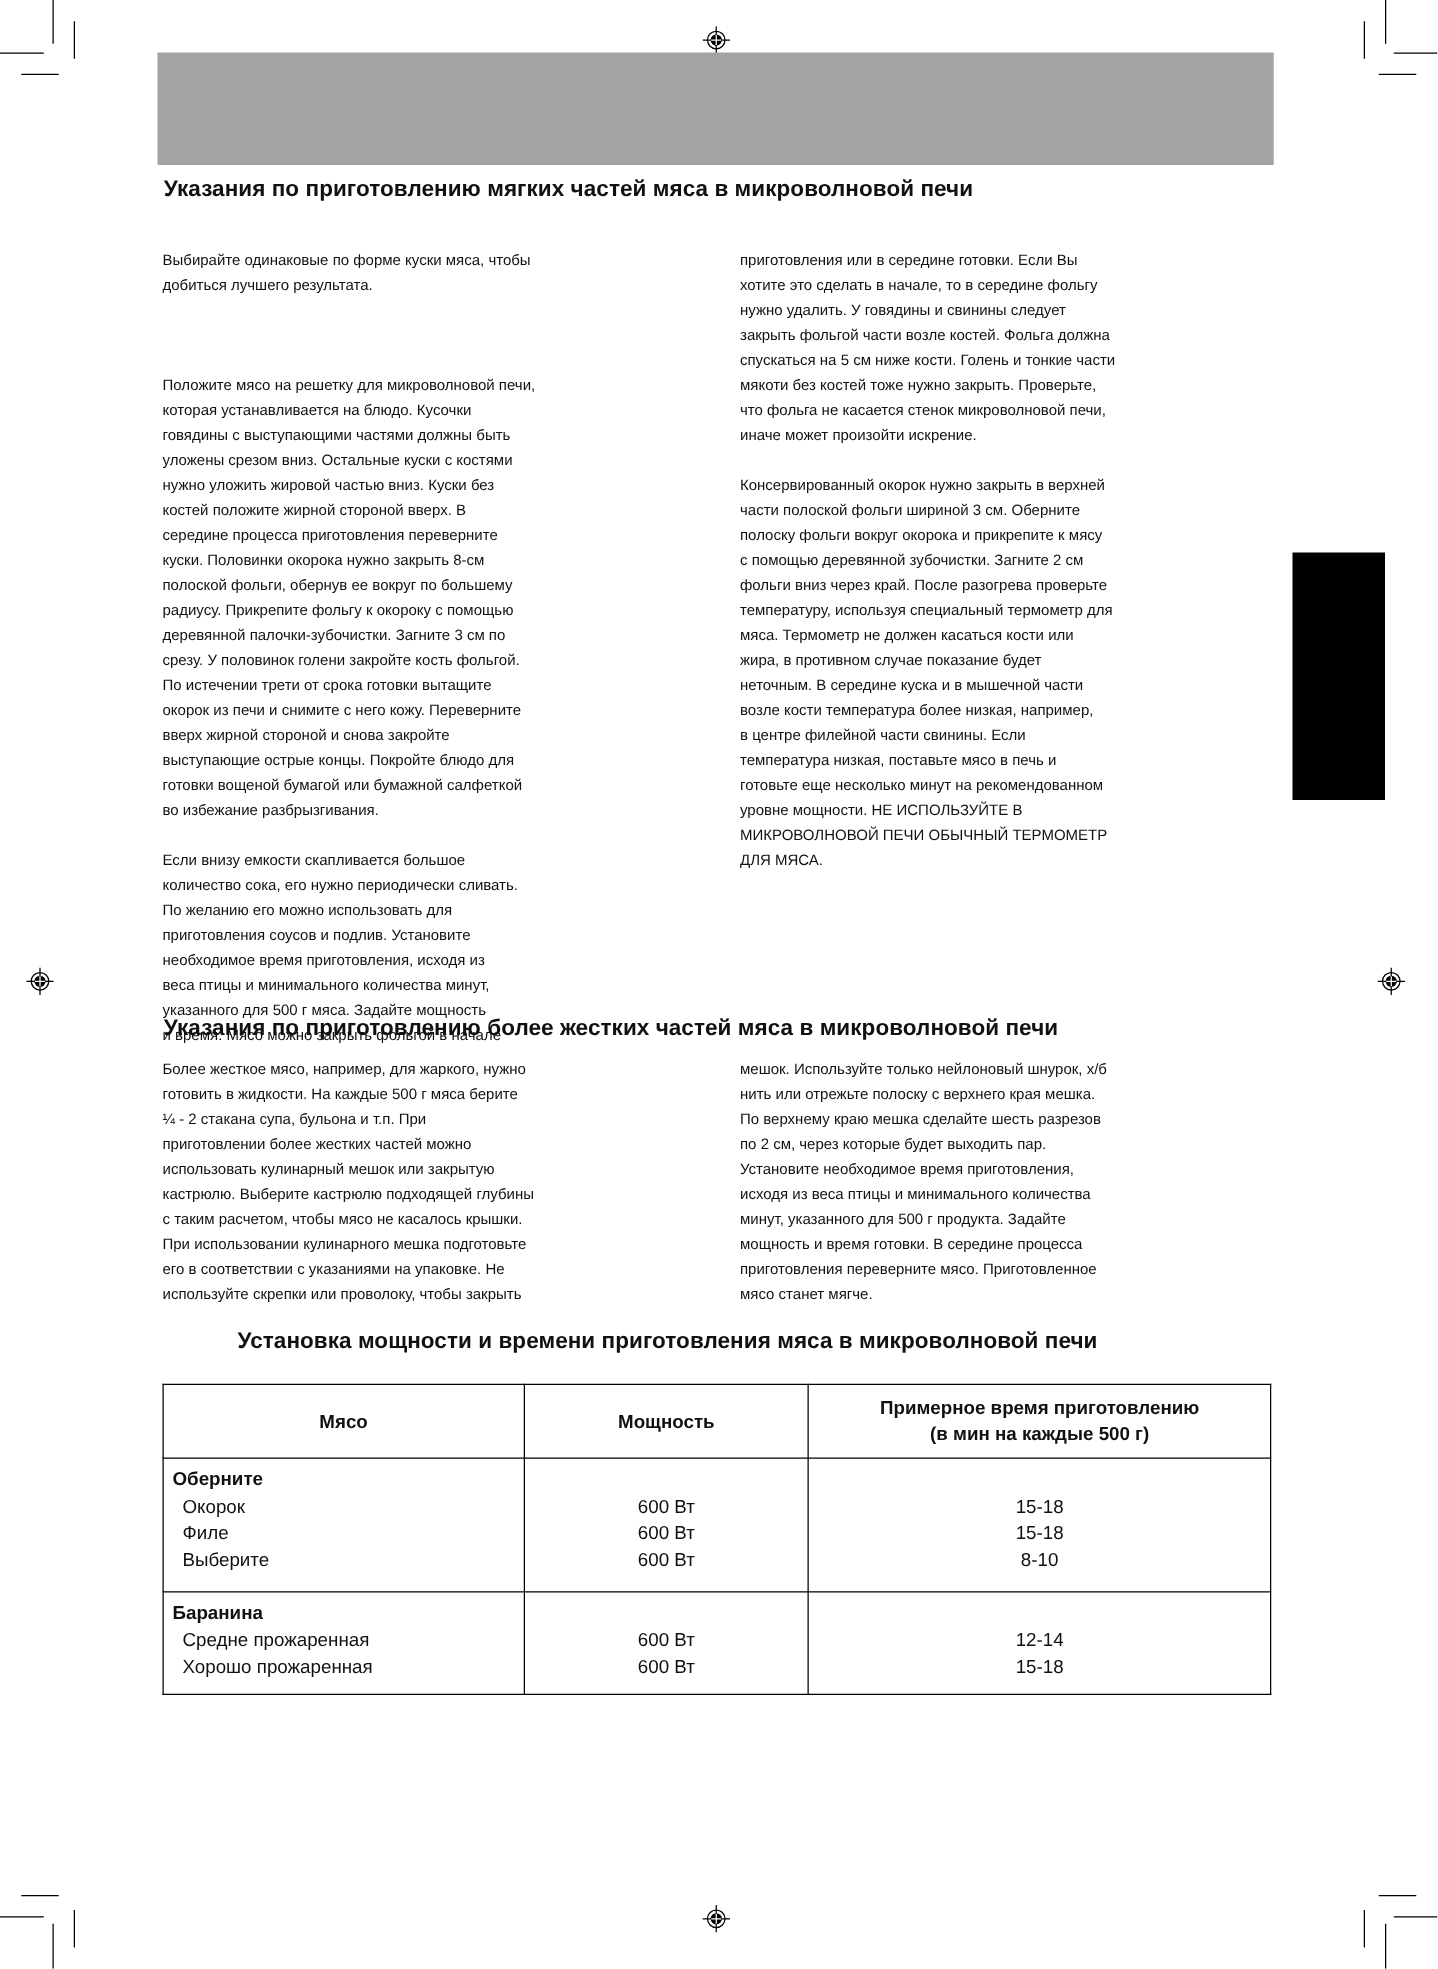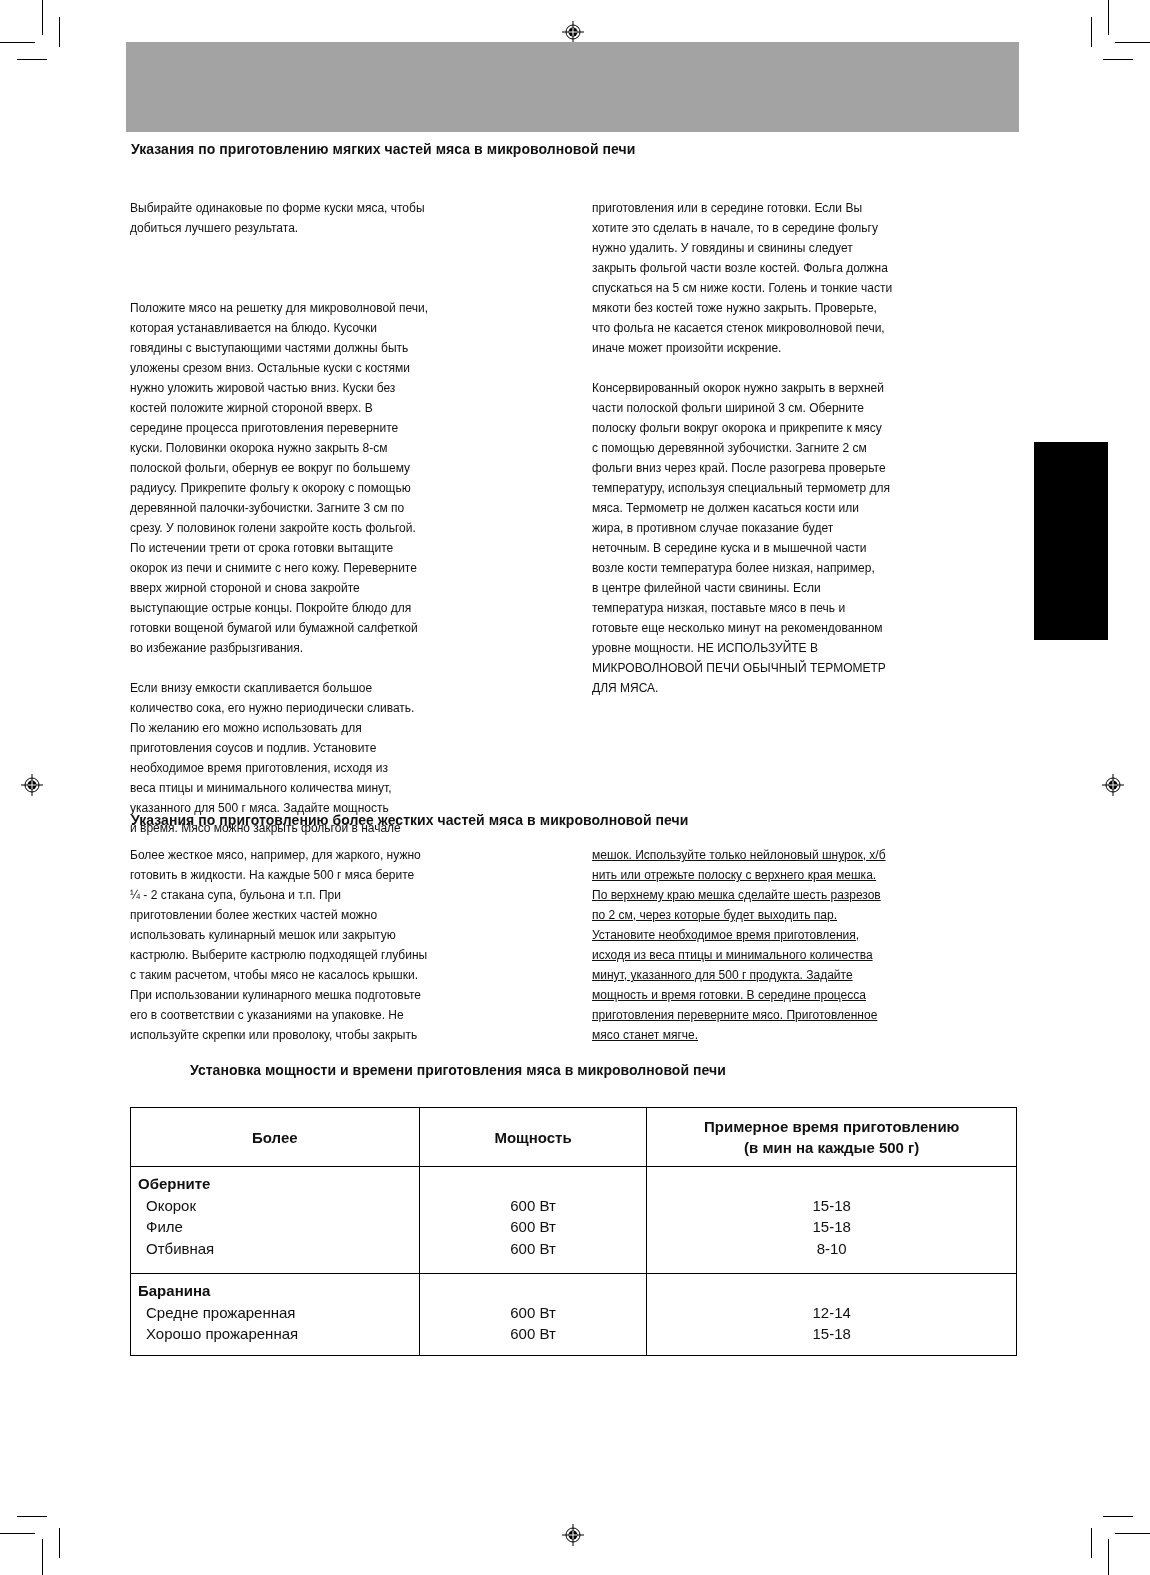--- a/index.html
+++ b/index.html
@@ -10,7 +10,7 @@
   .reg { position: absolute; width: 22px; height: 22px; }
   .header-band { position: absolute; left: 126px; top: 42px; width: 893px; height: 90px; background: #a3a3a3; }
   .side-tab { position: absolute; left: 1034px; top: 442px; width: 74px; height: 198px; background: #000; }
-  .section-title { position: absolute; font-weight: bold; font-size: 14px; letter-spacing: 0.05px; white-space: nowrap; }
+  .section-title { position: absolute; font-weight: bold; font-size: 18px; letter-spacing: 0.05px; white-space: nowrap; }
   .col { position: absolute; font-size: 12px; line-height: 20px; white-space: pre-line; }
   .col p { margin: 0; white-space: pre-line; }
   .gap { height: 20px; }

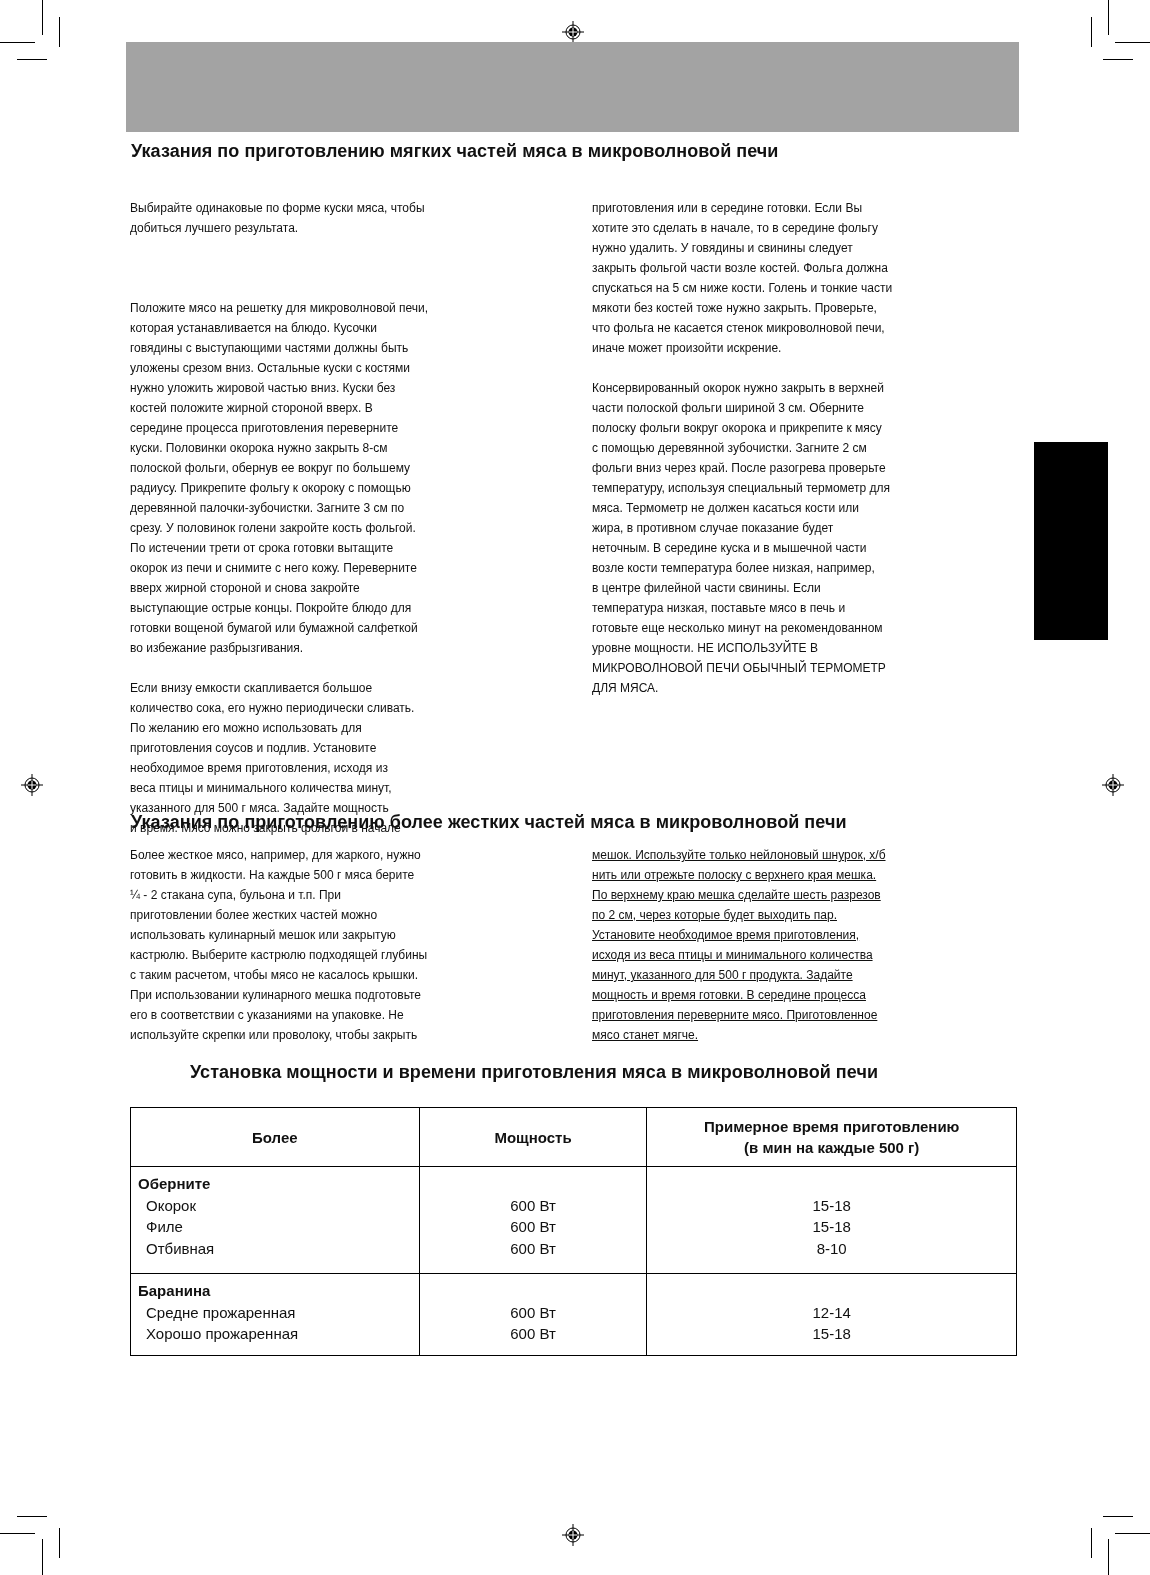--- a/index.html
+++ b/index.html
@@ -160,7 +160,7 @@
 используйте скрепки или проволоку, чтобы закрыть</p>
 </div>
 
-<div class="col" style="left:592px; top:825px; width:425px;text-decoration:underline;">
+<div class="col" style="left:592px; top:825px; width:425px;">
   <p>мешок. Используйте только нейлоновый шнурок, х/б
 нить или отрежьте полоску с верхнего края мешка.
 По верхнему краю мешка сделайте шесть разрезов

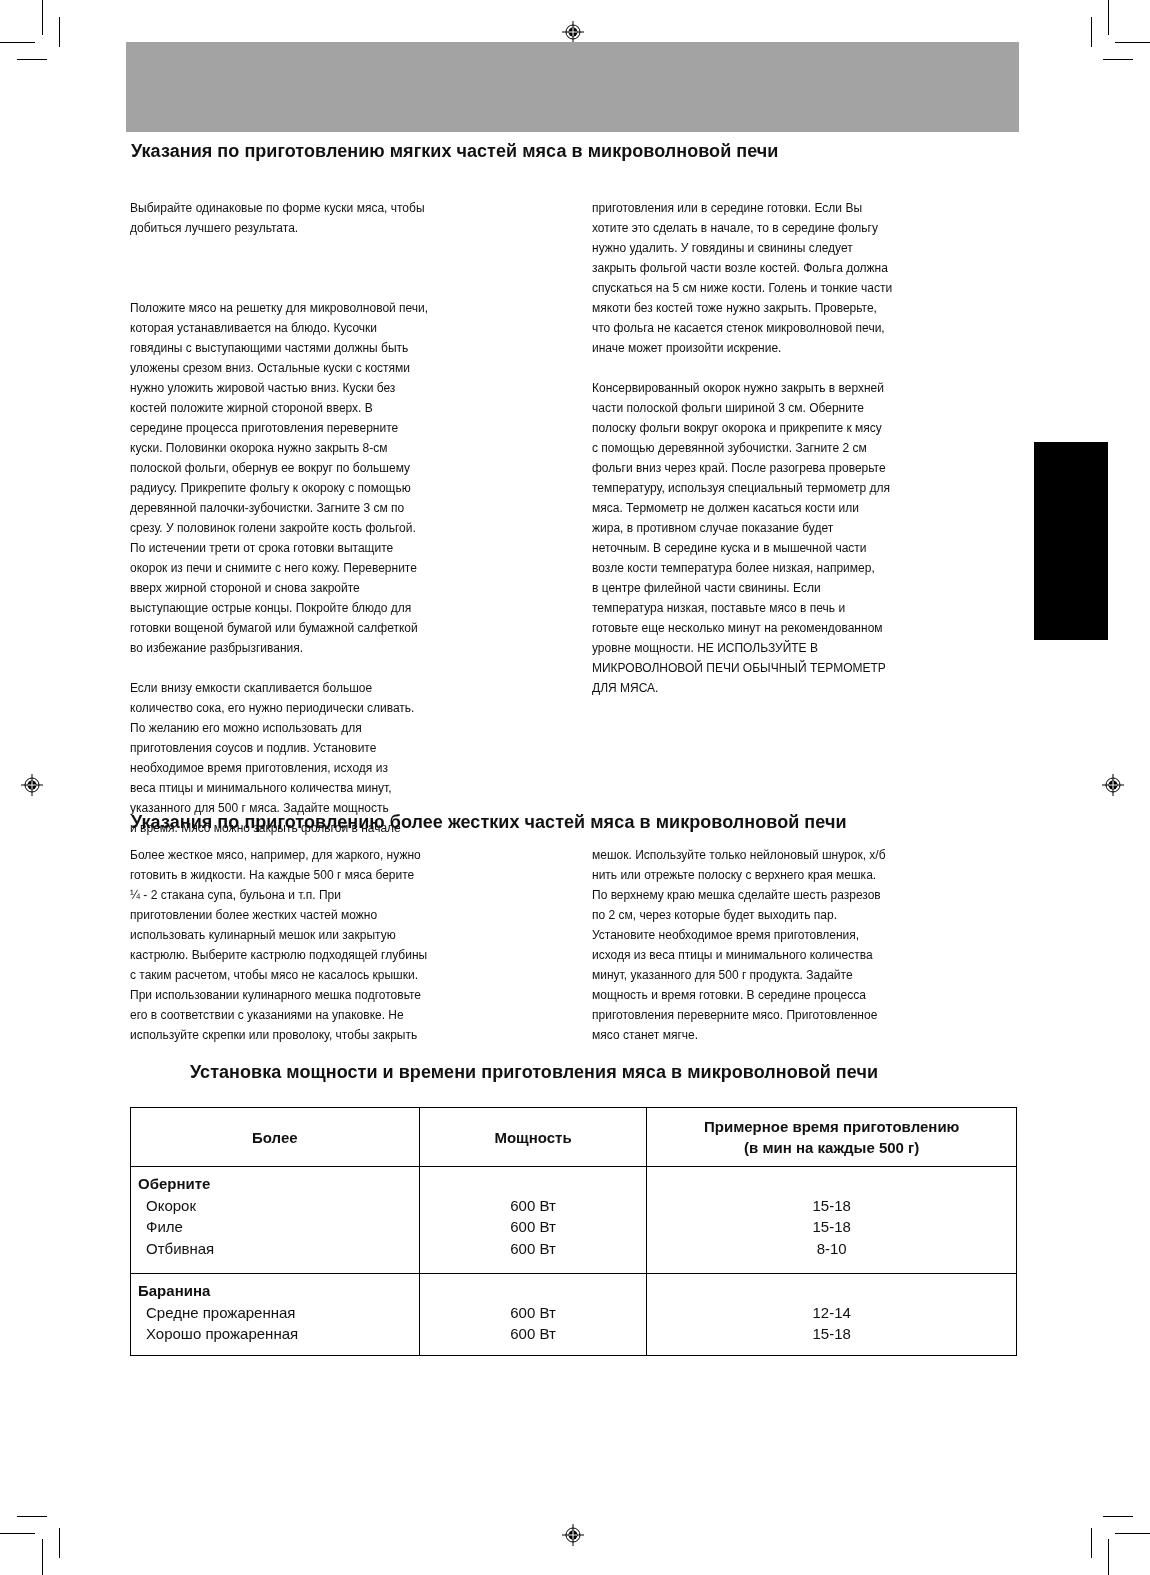--- a/index.html
+++ b/index.html
@@ -183,7 +183,7 @@
   </colgroup>
   <thead>
     <tr>
-      <th>Более</th>
+      <th>Мясо</th>
       <th>Мощность</th>
       <th>
         <span style="display:block">Примерное время приготовлению</span>

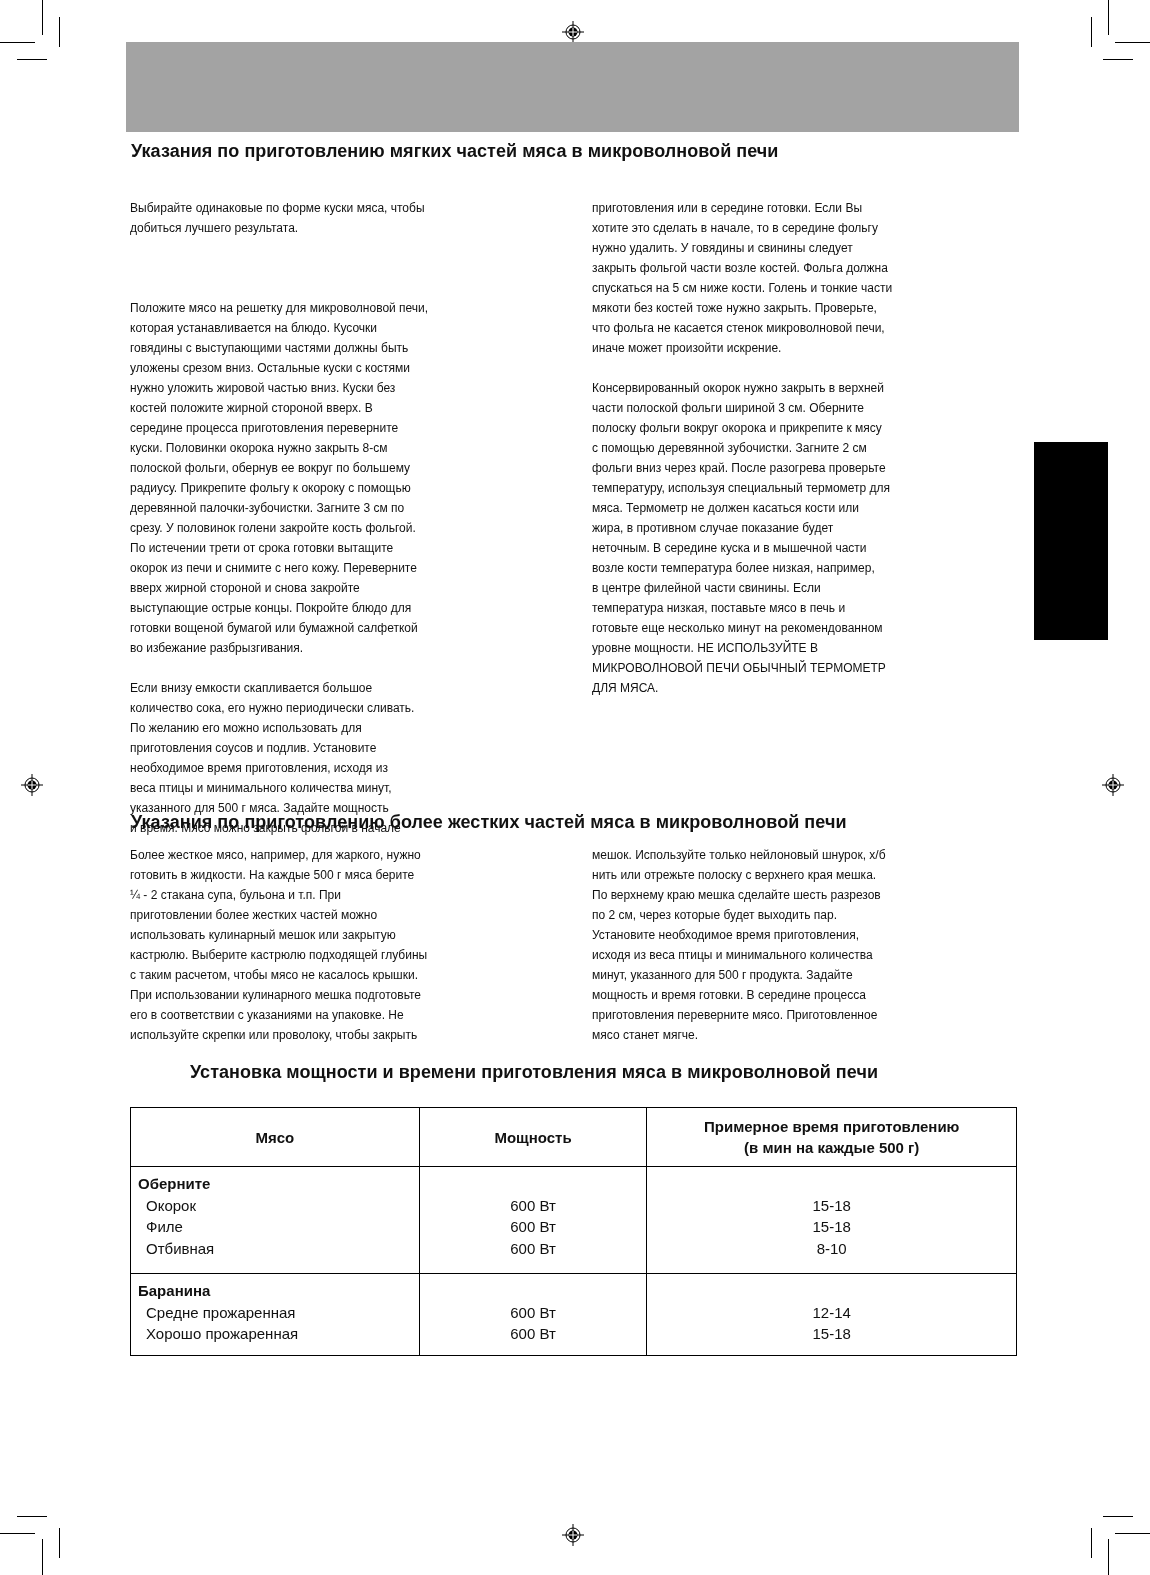--- a/index.html
+++ b/index.html
@@ -199,7 +199,7 @@
         <span class="grp-title">Оберните</span>
         <span class="sub">Окорок</span>
         <span class="sub">Филе</span>
-        <span class="sub">Отбивная</span>
+        <span class="sub">Выберите</span>
       </td>
       <td class="center">
         <span class="blank"></span>

